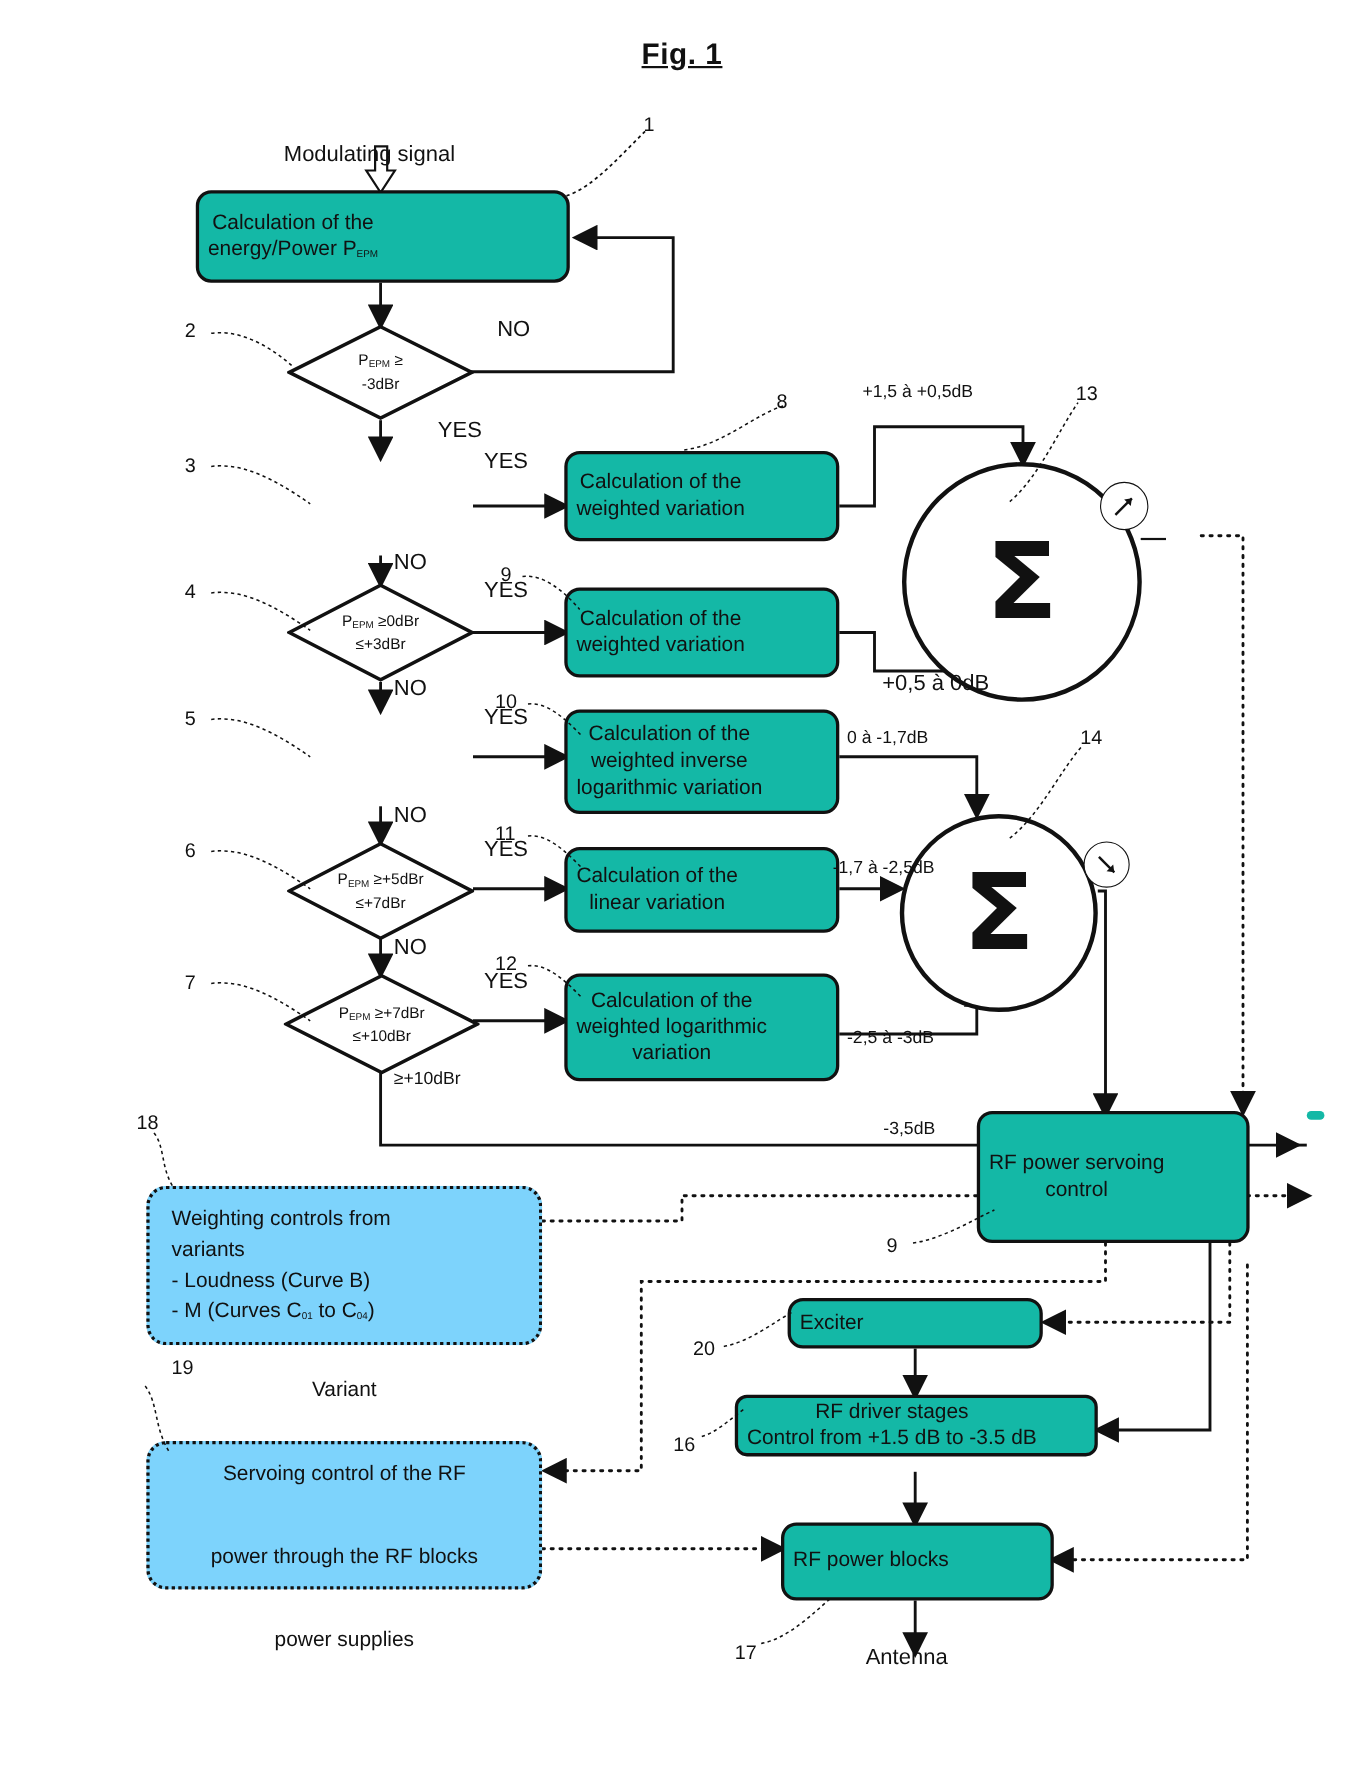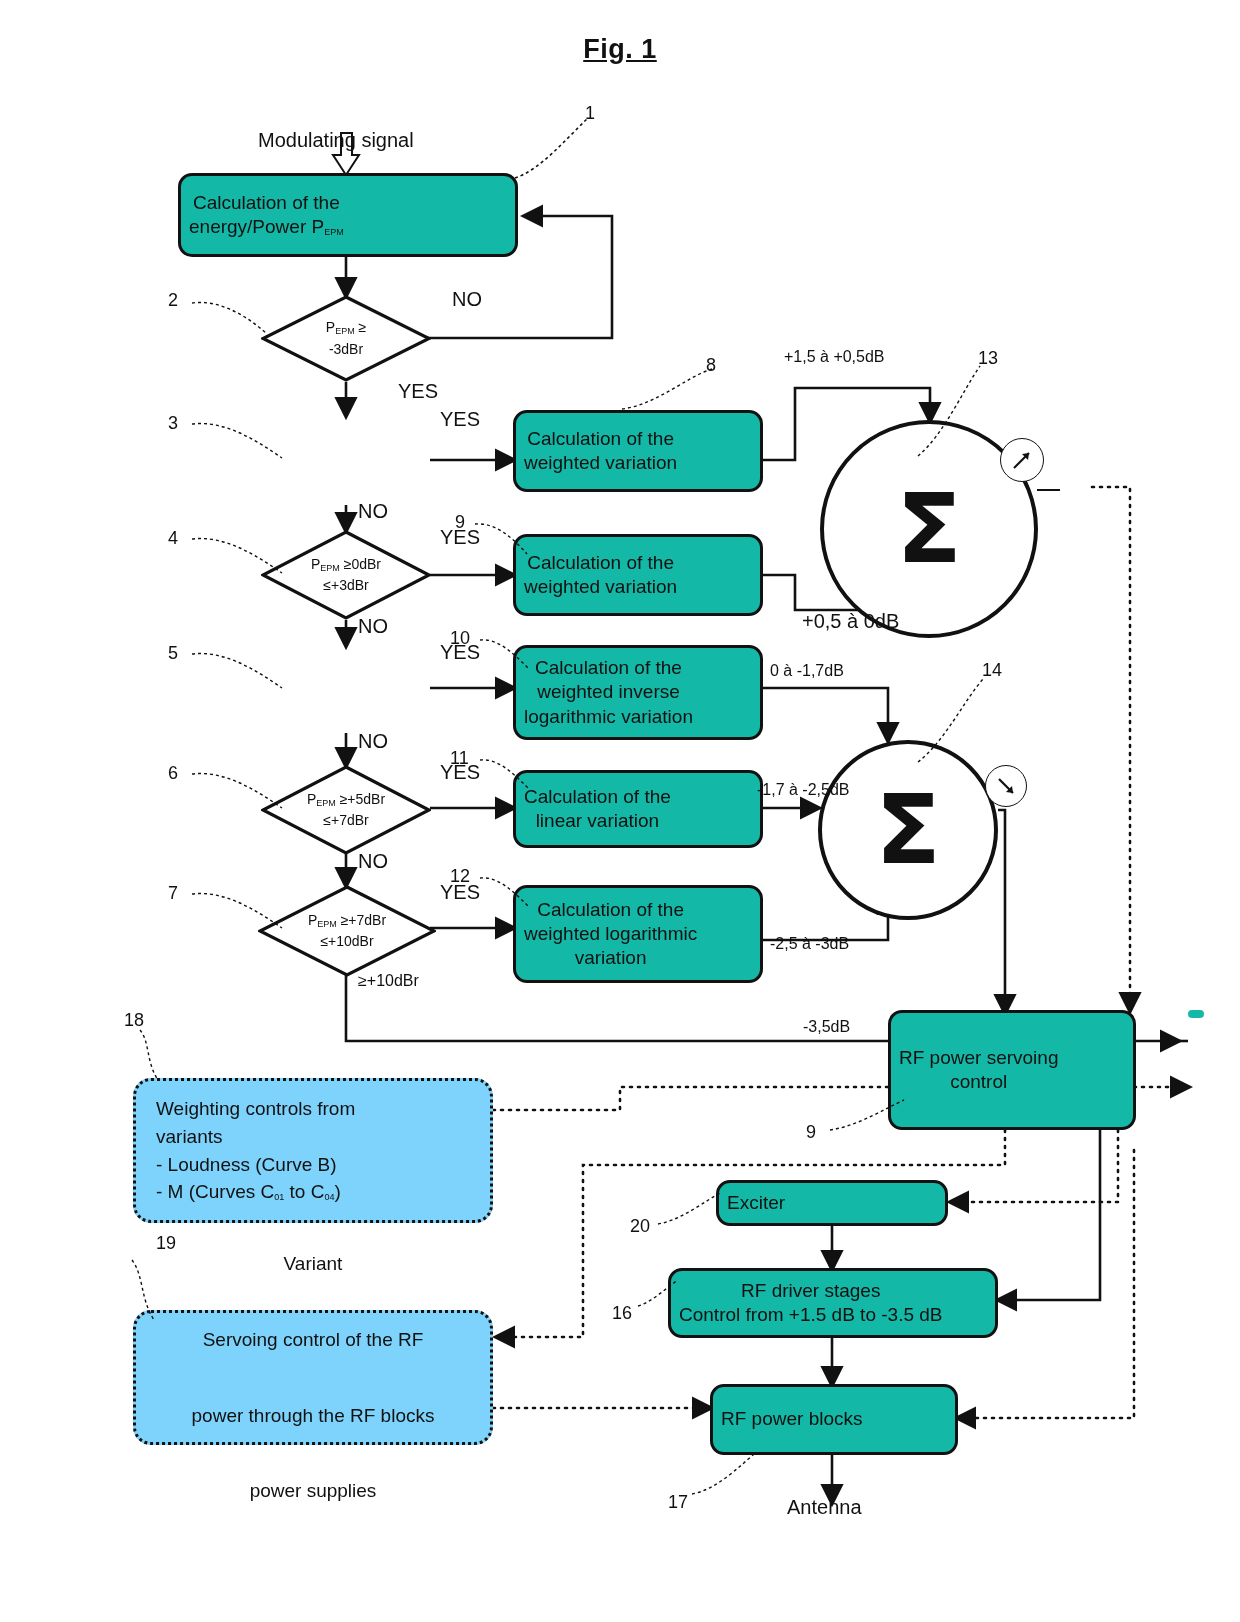--- a/index.html
+++ b/index.html
@@ -391,7 +391,7 @@
       <path d="M2,34 C26,30 50,10 66,2" stroke="#111" fill="none" stroke-width="1.4" stroke-dasharray="3 3"></path>
     </svg>
 
-  <div class="abs box" style="left:668px;top:1268px;width:330px;height:70px;">
+  <div class="abs box" style="left:668px;top:1268px;width:330px;height:56px;border-radius:11px;">
     <div>
       <div>RF driver stages</div>
       <div>Control from +1.5 dB to -3.5 dB</div>

